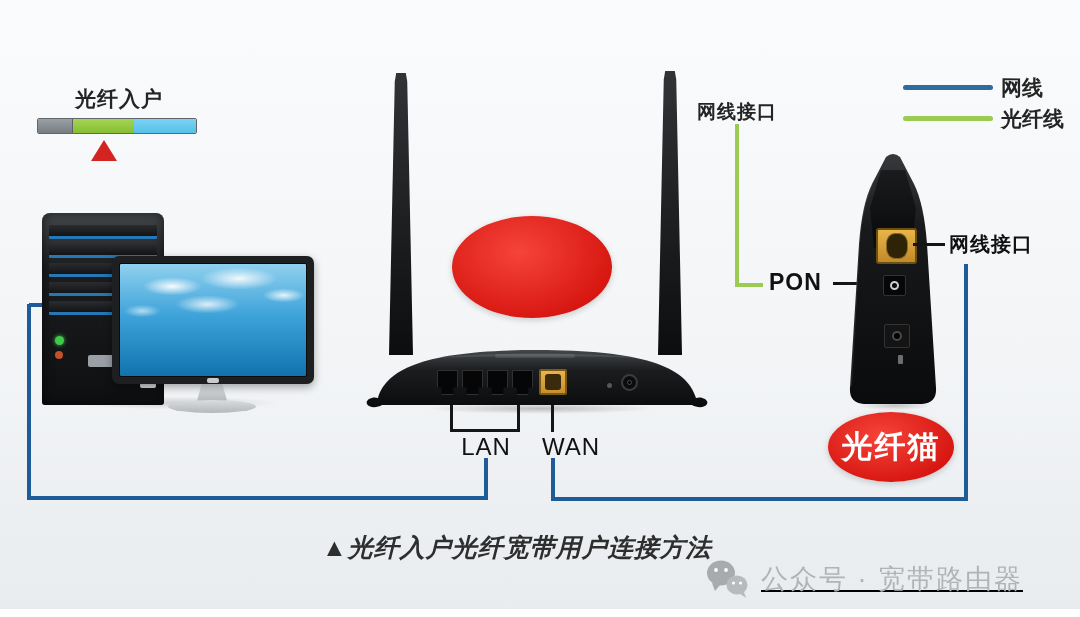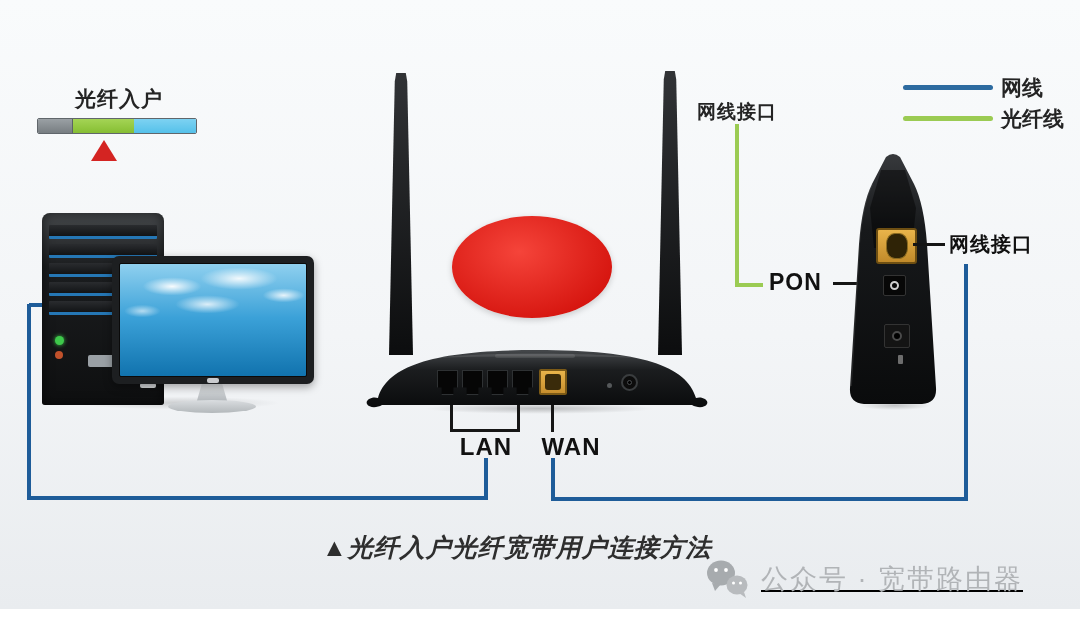--- a/index.html
+++ b/index.html
@@ -90,7 +90,7 @@
   .bracket-lan{left:450px;top:405px;width:70px;height:27px;
     border-left:3px solid #161616;border-right:3px solid #161616;border-bottom:3px solid #161616;}
   .tick-wan{left:551px;top:405px;width:3px;height:27px;background:#161616;}
-  .port-text{font-size:24px;font-weight:bold;color:#111;text-align:center;letter-spacing:1px;}
+  .port-text{font-size:24px;font-weight:normal;color:#111;text-align:center;letter-spacing:1px;}
   .txt-lan{left:450px;top:433px;width:72px;}
   .txt-wan{left:538px;top:433px;width:66px;}
 

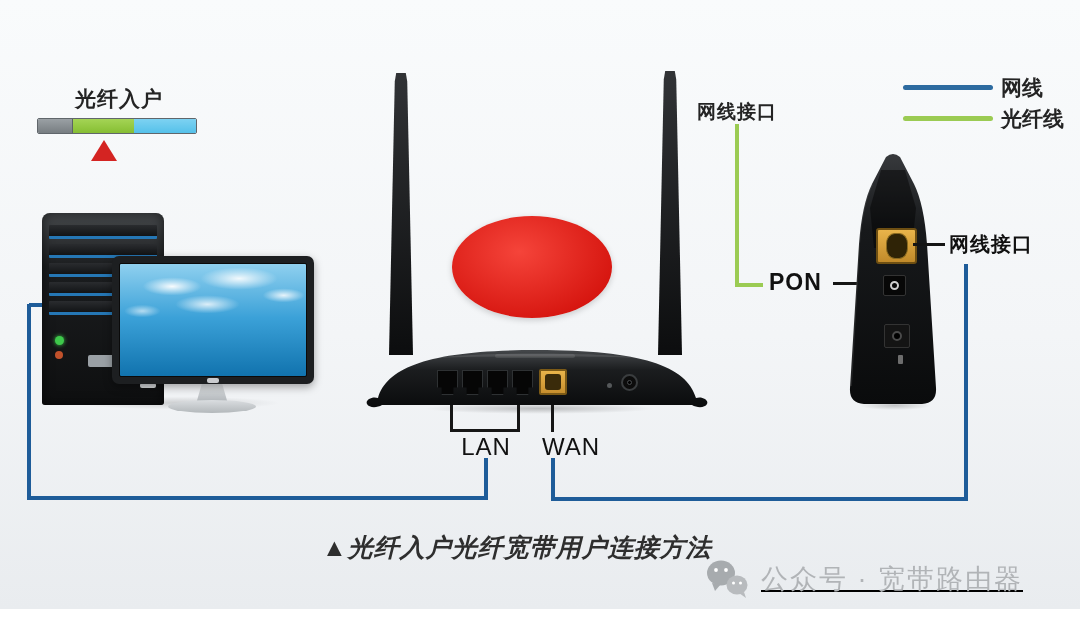--- a/index.html
+++ b/index.html
@@ -230,6 +230,7 @@
   <div class="abs m-mark"></div>
   <div class="abs dash-black" style="left:913px;top:243px;width:32px;height:3px;"></div>
   <div class="abs mp-label">网线接口</div>
+  <div class="abs badge-red badge-modem">光纤猫</div>
 
   <div class="abs caption">▲光纤入户光纤宽带用户连接方法</div>
 

